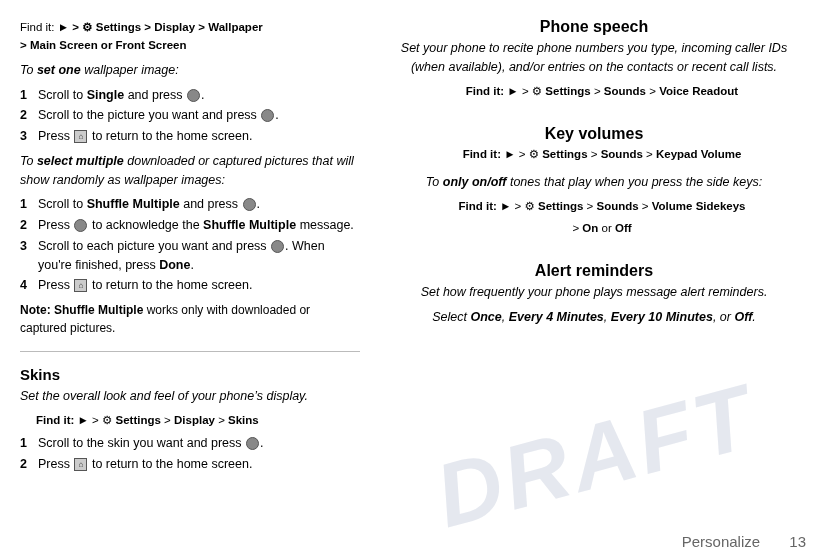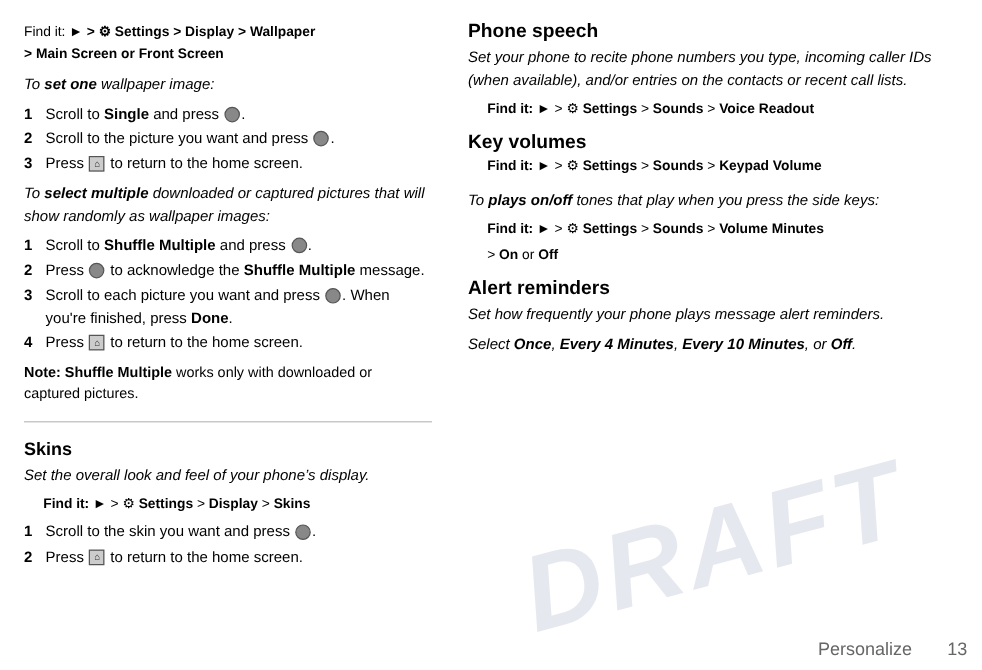--- a/index.html
+++ b/index.html
@@ -26,6 +26,7 @@
     }
     .right-column {
       flex: 1;
+      text-align: center;
     }
     .section-title {
       font-size: 15px;

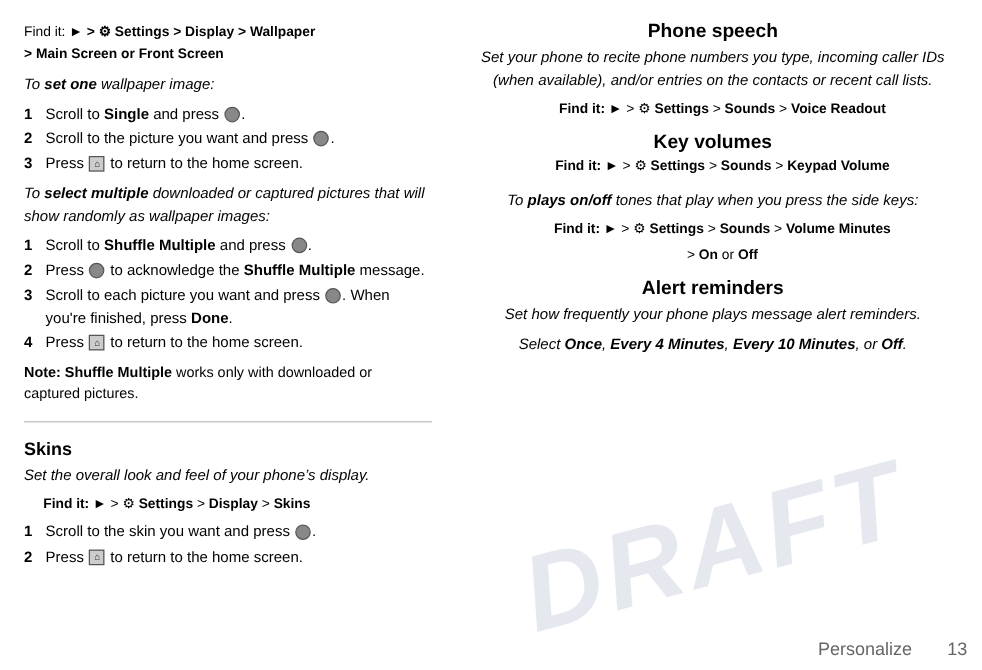--- a/index.html
+++ b/index.html
@@ -127,7 +127,7 @@
     .section-heading {
       font-size: 16px;
       font-weight: bold;
-      margin-top: 10px;
+      margin-top: 25px;
       margin-bottom: 3px;
     }
     .section-heading.first {

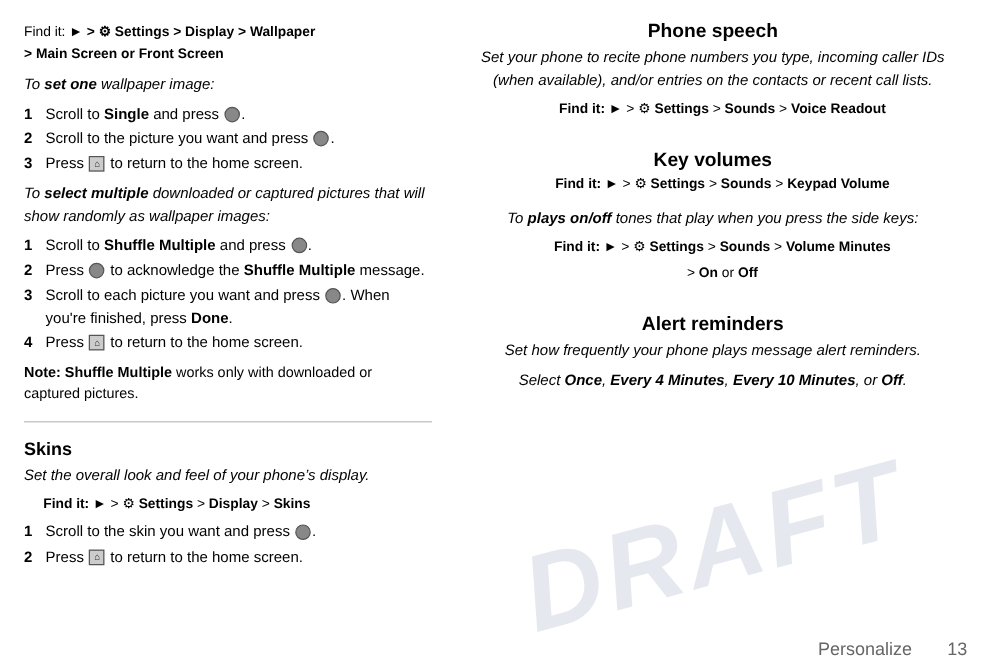--- a/index.html
+++ b/index.html
@@ -235,7 +235,7 @@
     </div>
 
     <div class="section-desc vol-section">
-      To <b>plays on/off</b> tones that play when you press the side keys:
+      To <b>only on/off</b> tones that play when you press the side keys:
     </div>
     <div class="find-it">
       <b>Find it:</b> ► &gt; ⚙ <b>Settings</b> &gt; <b>Sounds</b> &gt; <b>Volume Minutes</b>

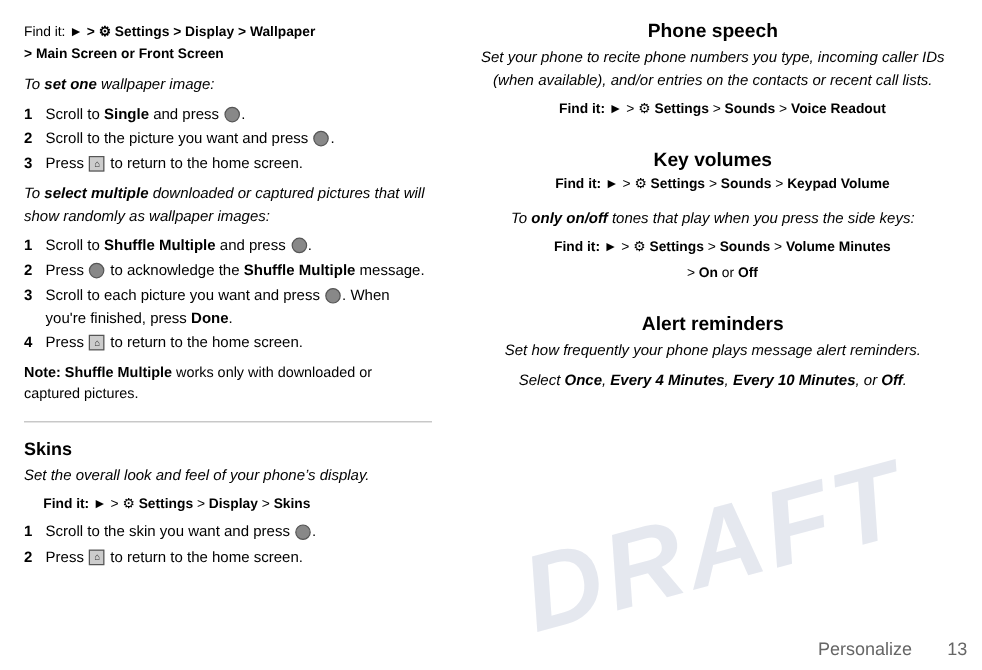--- a/index.html
+++ b/index.html
@@ -238,7 +238,7 @@
       To <b>only on/off</b> tones that play when you press the side keys:
     </div>
     <div class="find-it">
-      <b>Find it:</b> ► &gt; ⚙ <b>Settings</b> &gt; <b>Sounds</b> &gt; <b>Volume Minutes</b>
+      <b>Find it:</b> ► &gt; ⚙ <b>Settings</b> &gt; <b>Sounds</b> &gt; <b>Volume Sidekeys</b>
     </div>
     <div class="find-it">
       &gt; <b>On</b> or <b>Off</b>

